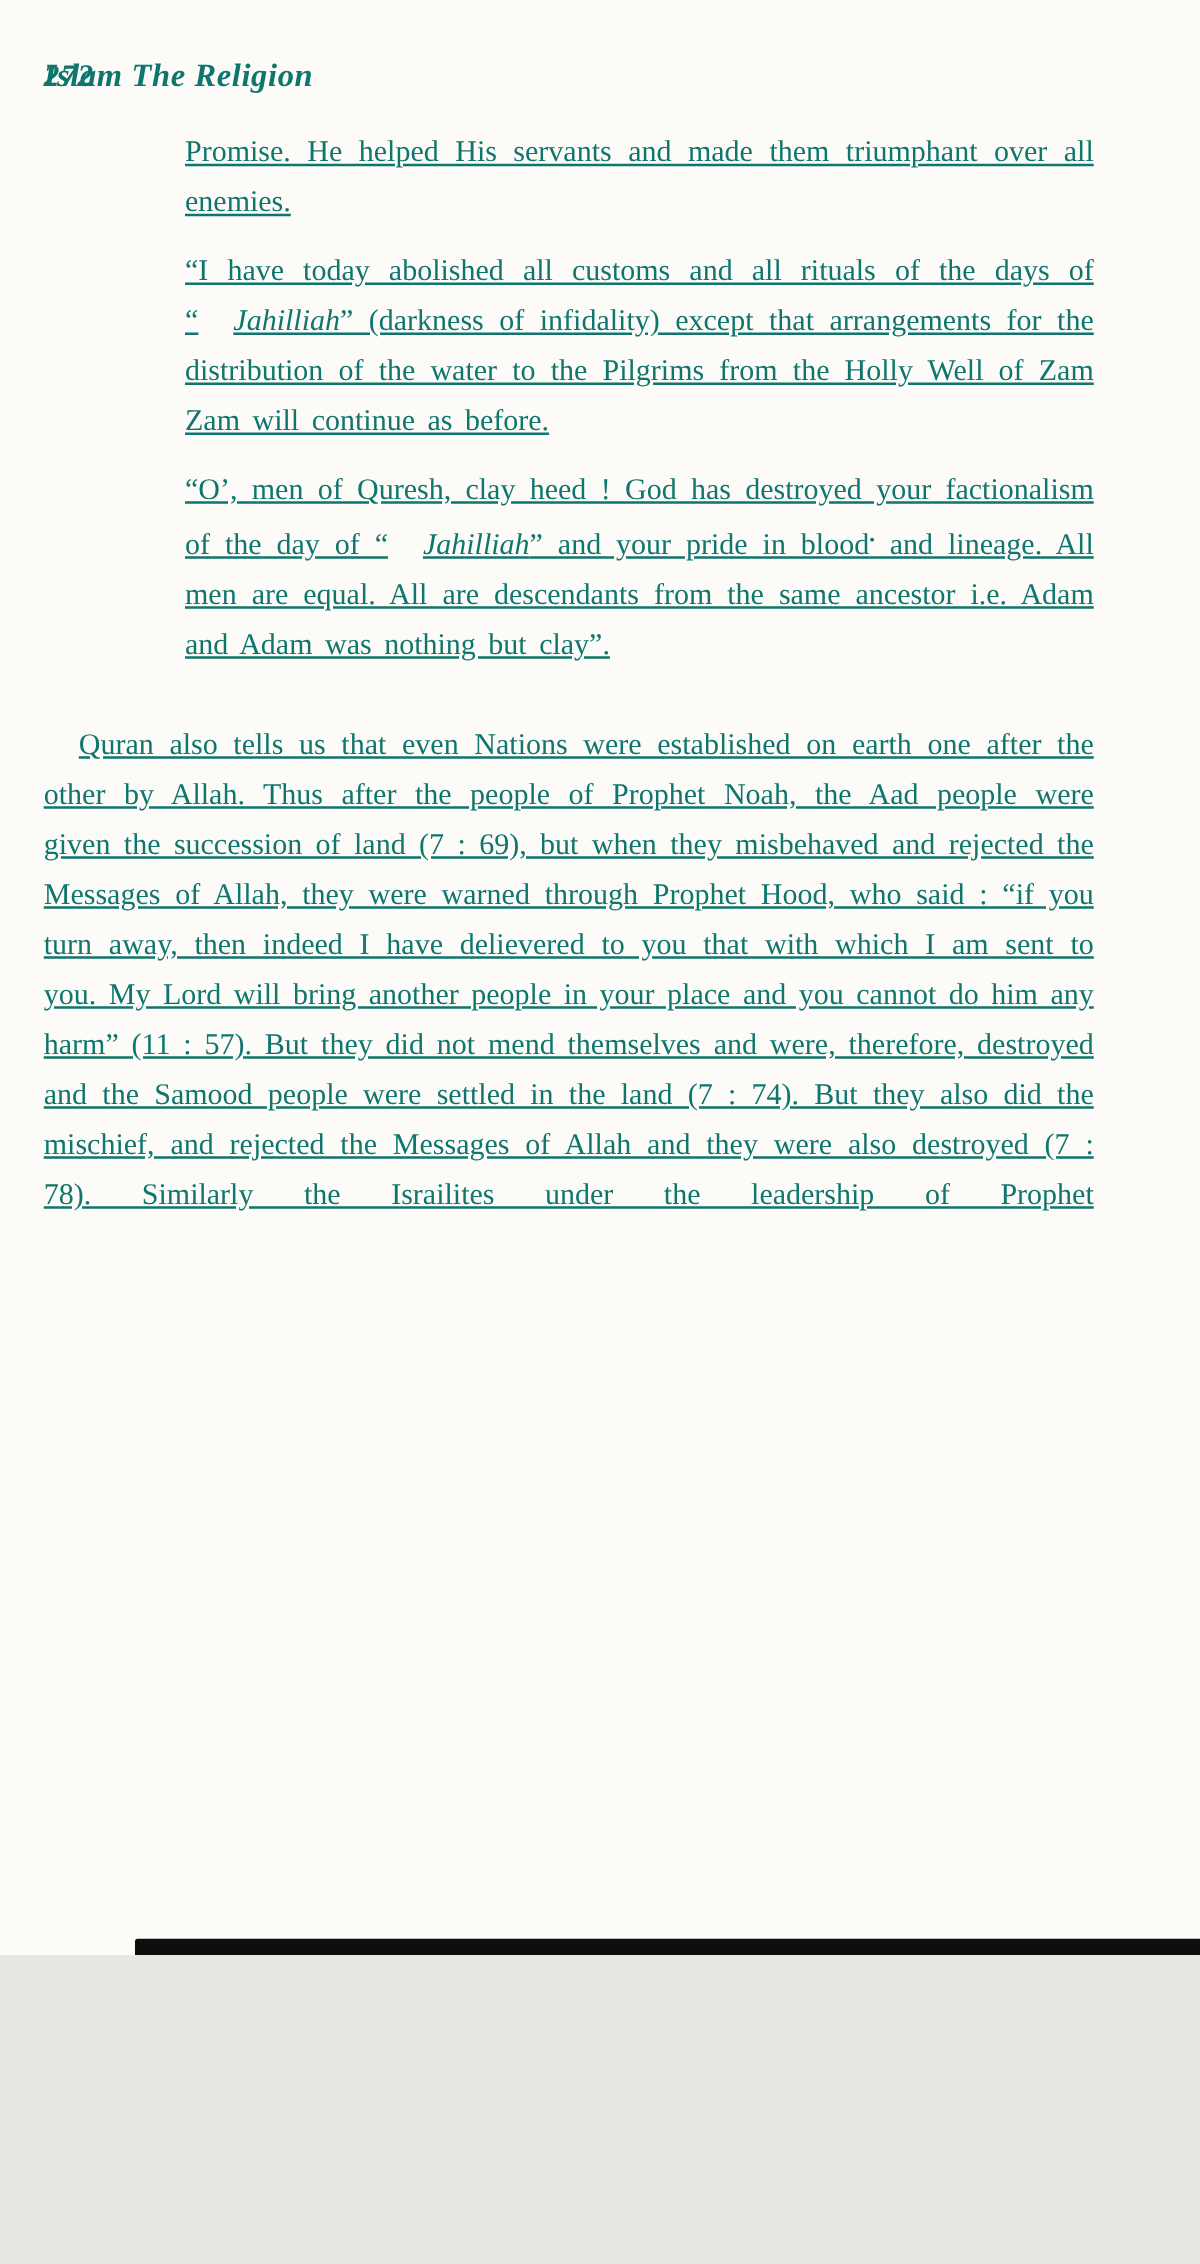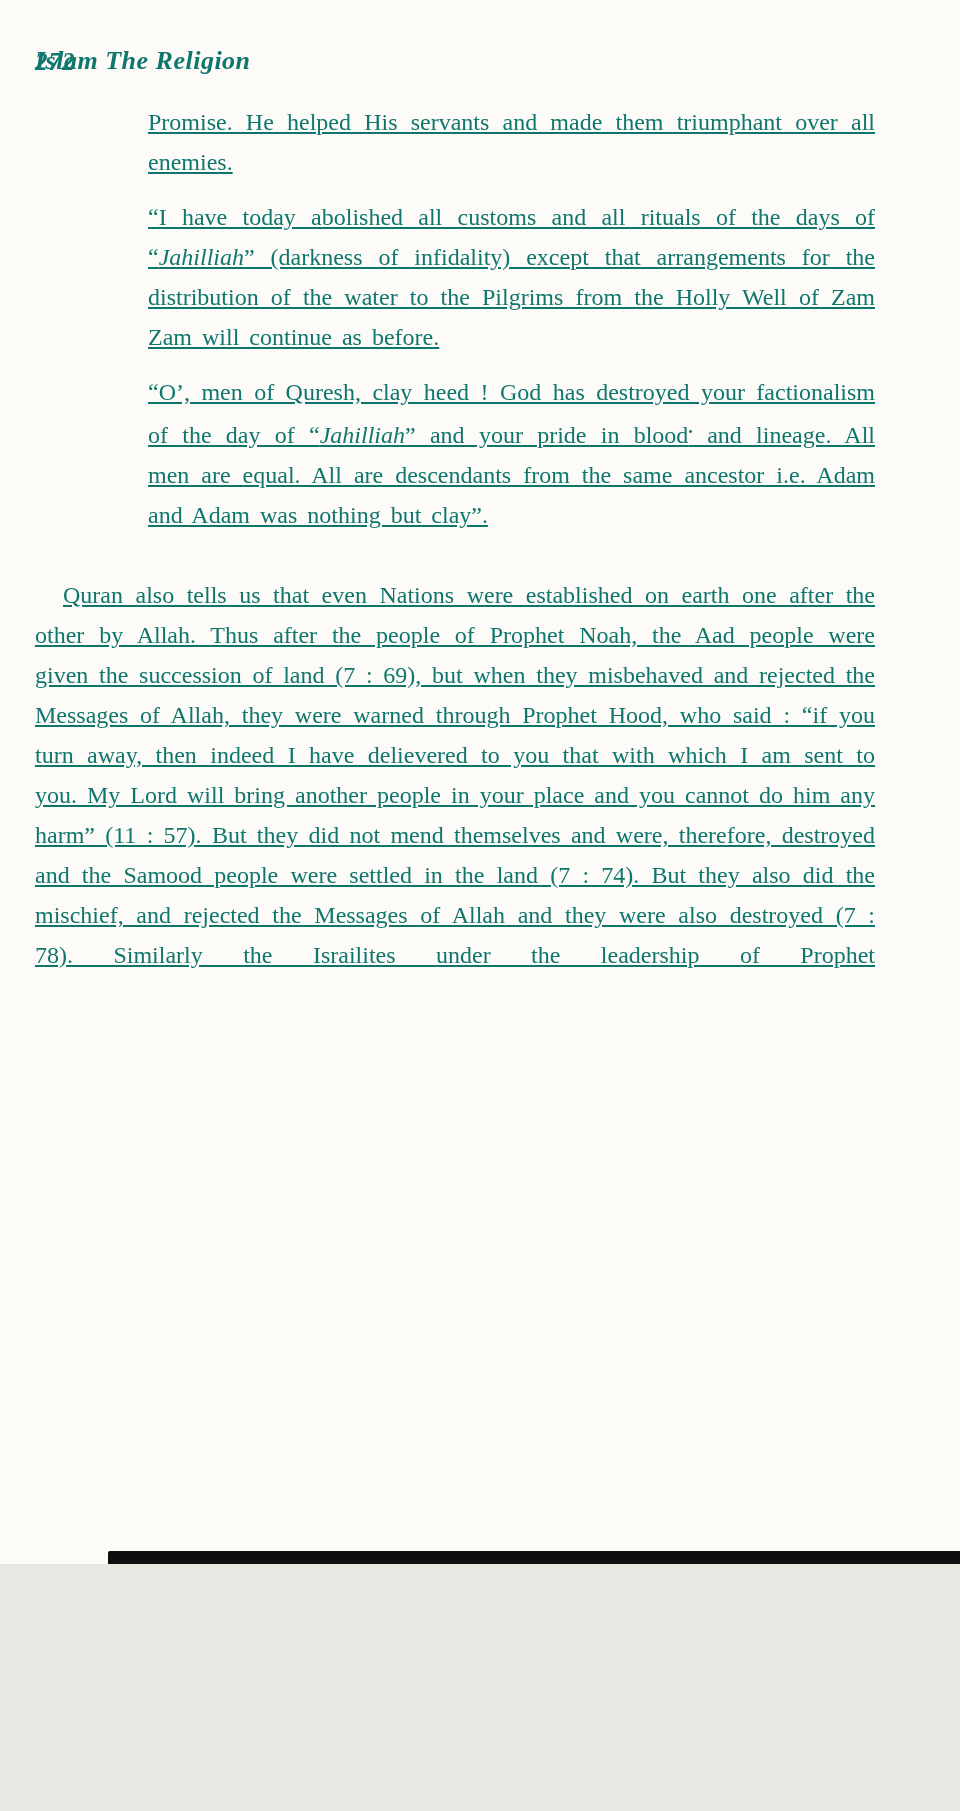--- a/index.html
+++ b/index.html
@@ -64,7 +64,7 @@
     margin-top: 40px;
   }
 
-  .it { font-style: italic; }
+  .it { font-style: italic; margin-left: 28px; }
 
   .dot-artifact {
     font-size: 13px;

